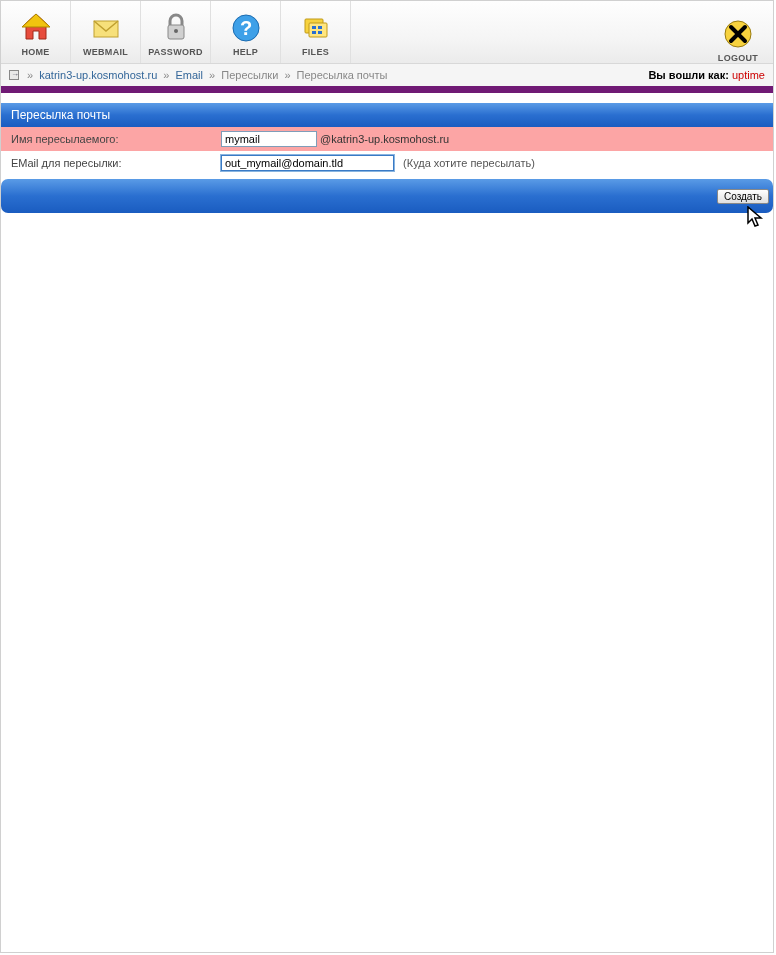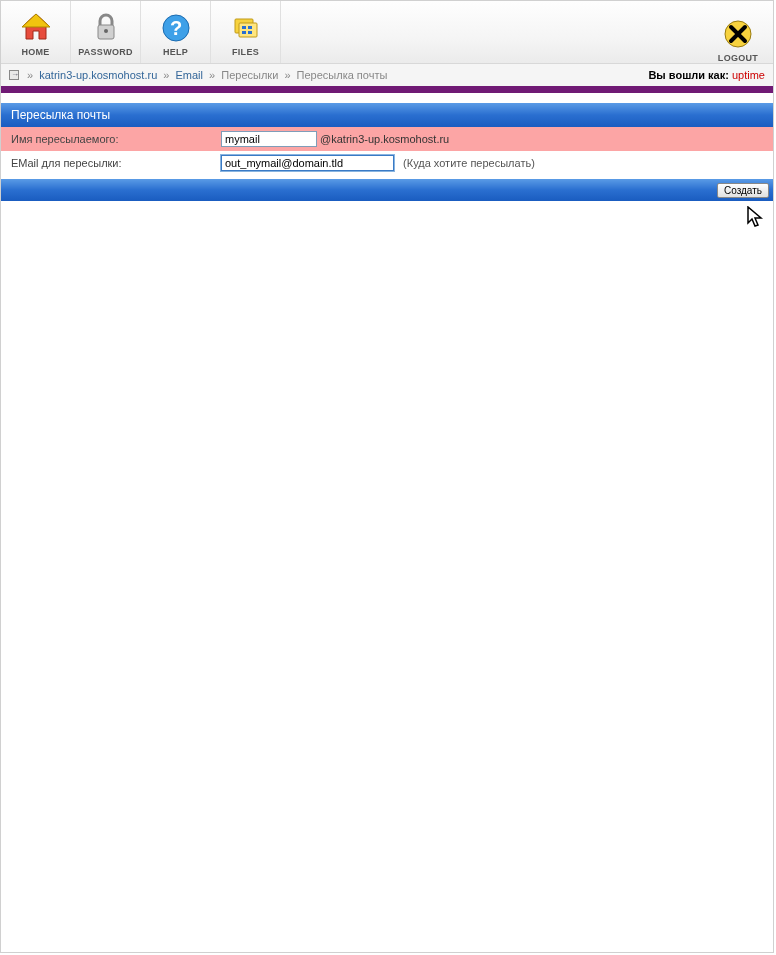--- a/index.html
+++ b/index.html
@@ -154,6 +154,15 @@
           </svg>
         </div>
         <div class="toolbar-label">HOME</div>
+      </div>
+      <div class="toolbar-item">
+        <div class="toolbar-icon">
+          <svg width="34" height="34" viewBox="0 0 34 34">
+            <rect x="5" y="10" width="24" height="16" fill="#f7e07a" stroke="#c0a030" stroke-width="1"></rect>
+            <polyline points="5,10 17,20 29,10" fill="none" stroke="#c0a030" stroke-width="1.5"></polyline>
+          </svg>
+        </div>
+        <div class="toolbar-label">WEBMAIL</div>
       </div>
       <div class="toolbar-item">
         <div class="toolbar-icon">

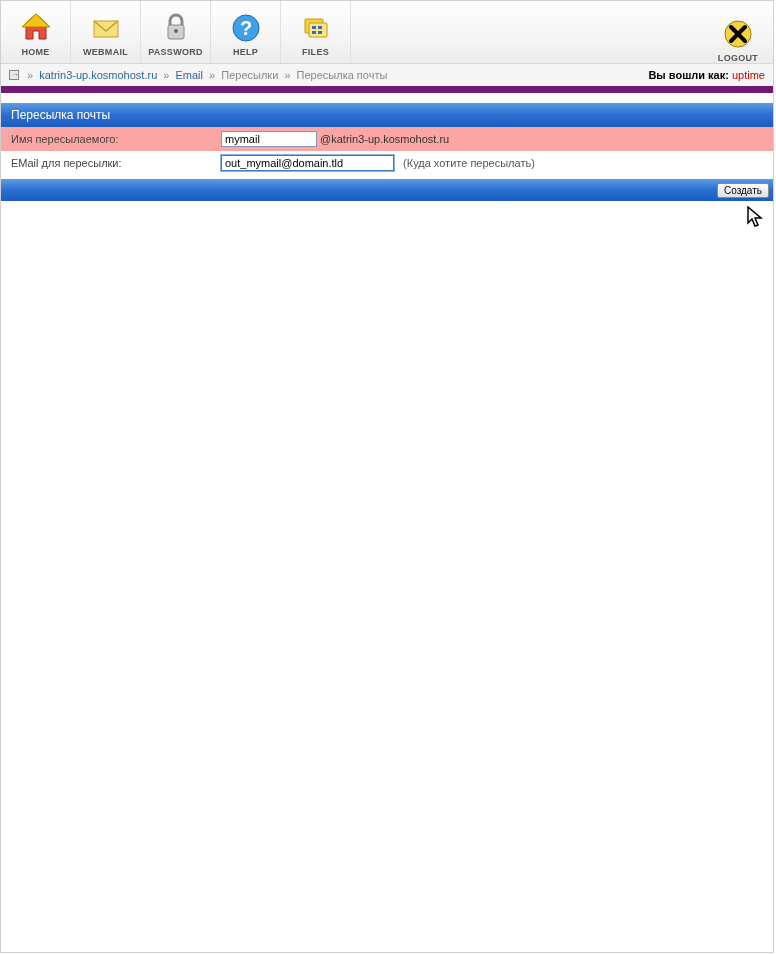--- a/index.html
+++ b/index.html
@@ -98,12 +98,13 @@
   .hint { color: #555; margin-left: 6px; }
   .footer-bar {
     background: linear-gradient(to bottom, #5a9be6 0%, #2a6fd0 50%, #1a5cc0 100%);
-    height: 22px;
+    height: 34px;
     display: flex;
     justify-content: flex-end;
     align-items: center;
     padding: 0 4px;
     margin-top: 4px;
+    border-radius: 7px;
   }
   .submit-btn {
     font-family: Verdana, sans-serif;

